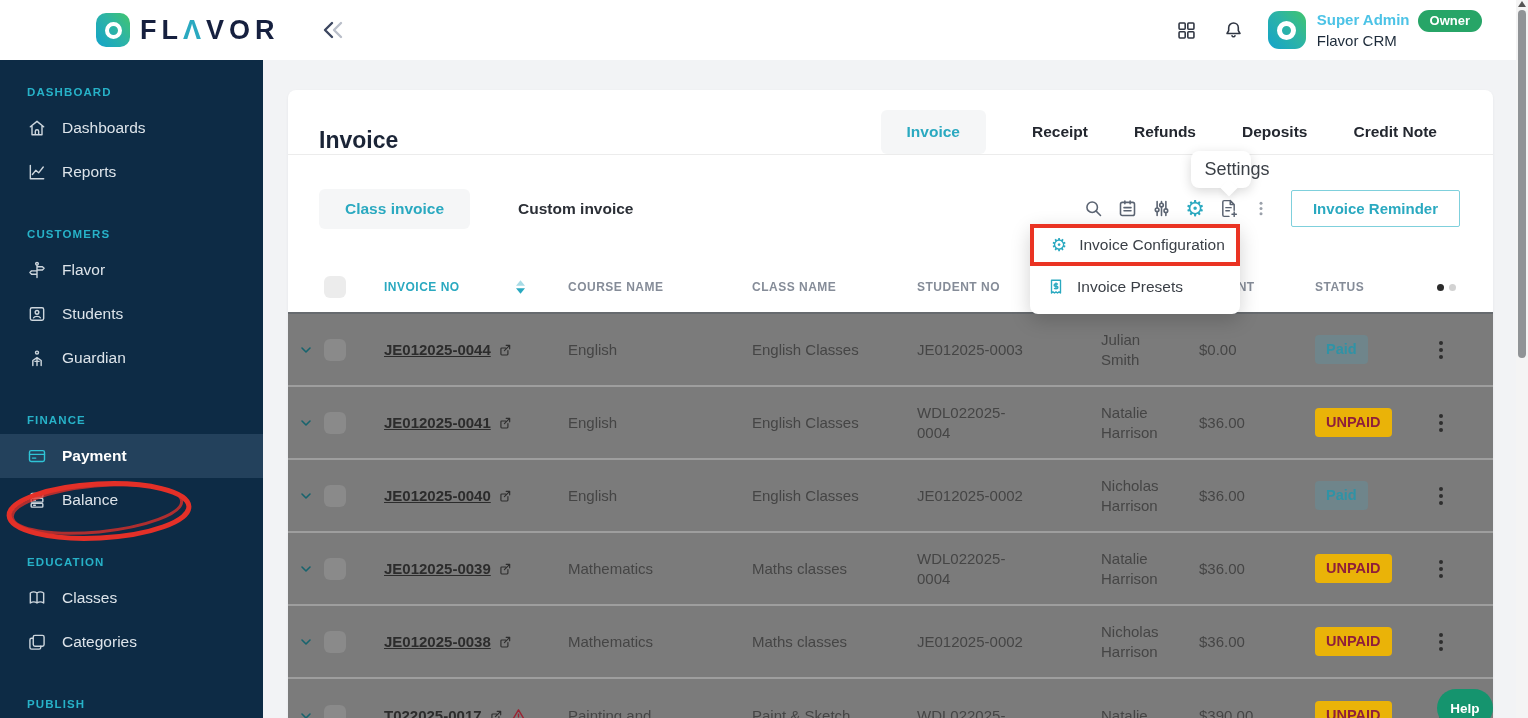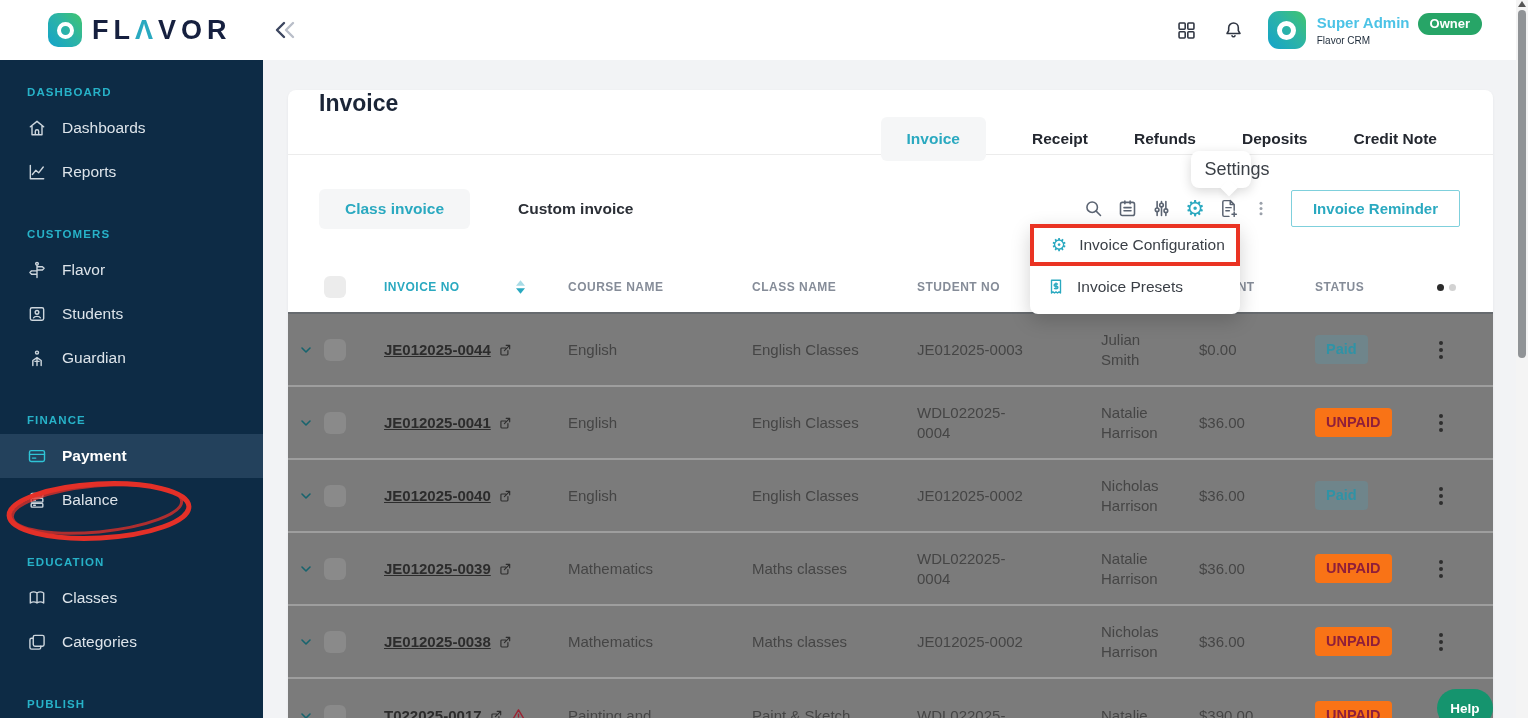--- a/index.html
+++ b/index.html
@@ -8,7 +8,7 @@
 
   
   .topbar { position:absolute; left:0; top:0; width:1528px; height:60px; background:#ffffff; display:flex; align-items:center; z-index:5; }
-  .brand { display:flex; align-items:center; gap:10px; margin-left:48px; }
+  .brand { display:flex; align-items:center; gap:10px; margin-left:96px; }
   .brand-icon, .avatar { border-radius:10px; background:linear-gradient(50deg,#13a3cb 0%,#2db4a5 55%,#41c56d 100%); display:flex; align-items:center; justify-content:center; }
   .brand-icon { width:34px; height:34px; }
   .brand-icon .ring, .avatar .ring { width:17px; height:17px; border:4.5px solid #ffffff; border-radius:50%; }

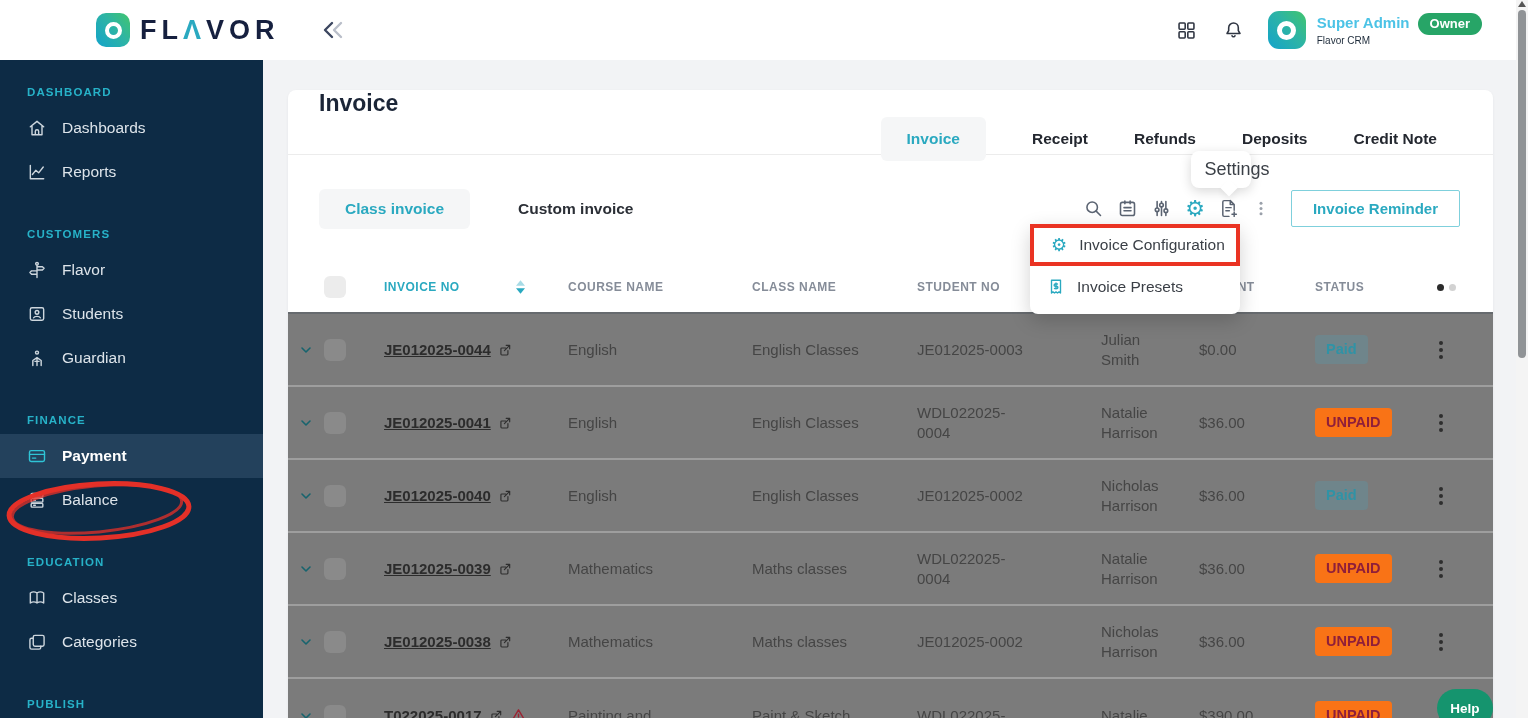--- a/index.html
+++ b/index.html
@@ -25,7 +25,7 @@
   .user-top { display:flex; align-items:center; gap:8px; }
   .user-role { color:#4cc3e6; font-size:15px; font-weight:700; }
   .owner-badge { background:#27a567; color:#fff; font-size:13px; font-weight:700; padding:3px 12px; border-radius:13px; }
-  .user-ws { color:#1d2b3a; font-size:10px; }
+  .user-ws { color:#1d2b3a; font-size:15px; }
 
   
   .sidebar { position:absolute; left:0; top:60px; width:263px; height:658px; background:#0d2b45; z-index:4; }

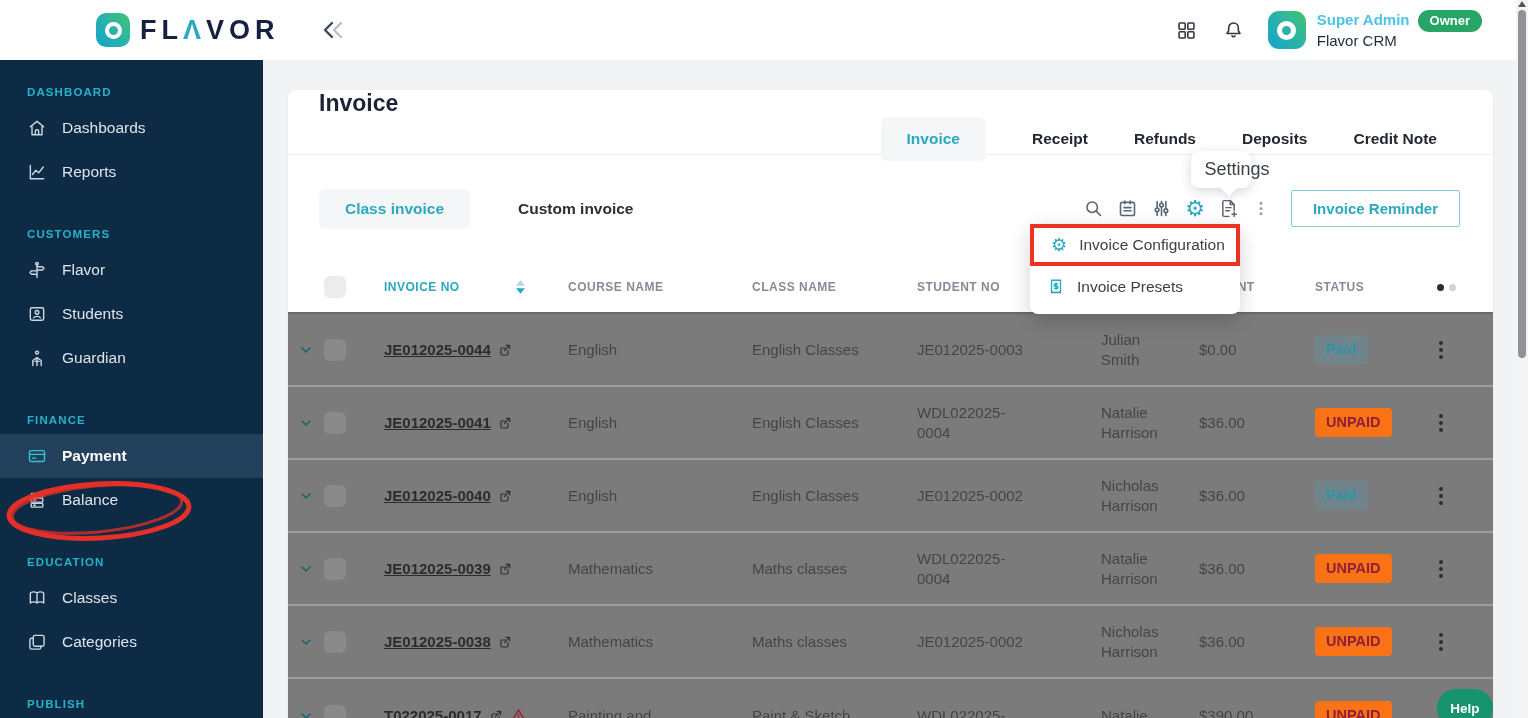--- a/index.html
+++ b/index.html
@@ -41,7 +41,7 @@
   .main { position:absolute; left:263px; top:60px; width:1253px; height:658px; background:#f2f3f5; }
   .card { position:absolute; left:25px; top:30px; width:1205px; height:700px; background:#ffffff; border-radius:8px 8px 0 0; box-shadow:0 1px 3px rgba(20,30,50,0.06); }
 
-  .card-title-row { height:65px; display:flex; align-items:flex-start; border-bottom:1px solid #ececec;flex-direction:column; }
+  .card-title-row { height:65px; display:flex; align-items:flex-end; border-bottom:1px solid #ececec; }
   .page-title { font-size:23px; font-weight:700; color:#1b2537; margin-left:31px; }
   .top-tabs { margin-left:auto; margin-right:56px; display:flex; align-items:center; gap:46px; }
   .top-tab { font-size:15.5px; font-weight:700; color:#23272f; cursor:pointer; }

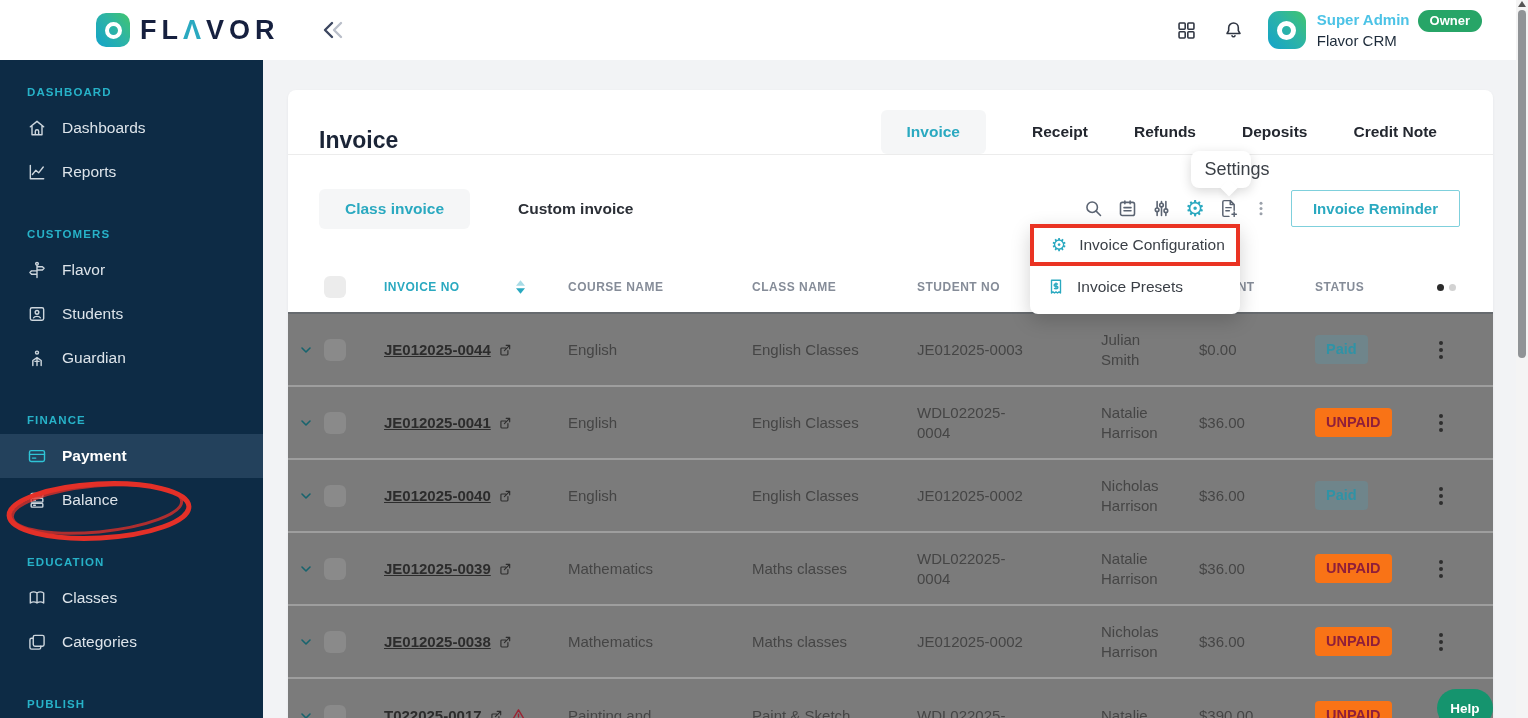--- a/index.html
+++ b/index.html
@@ -80,7 +80,7 @@
   .cell-pad { padding-right:40px;margin-left:38px; }
   .badge { display:inline-block; padding:5px 11px; border-radius:4px; font-size:14.5px; font-weight:600; }
   .badge.paid { color:#2f93a6; background:#6f858b; }
-  .badge.unpaid { color:#8f1f3a; background:#f97316; font-weight:700; }
+  .badge.unpaid { color:#8f1f3a; background:#eab308; font-weight:700; }
   .row-kebab { display:flex; flex-direction:column; gap:3px; margin-left:2px; cursor:pointer; }
   .row-kebab i { width:4px; height:4px; border-radius:50%; background:#2e2e2e; }
 

